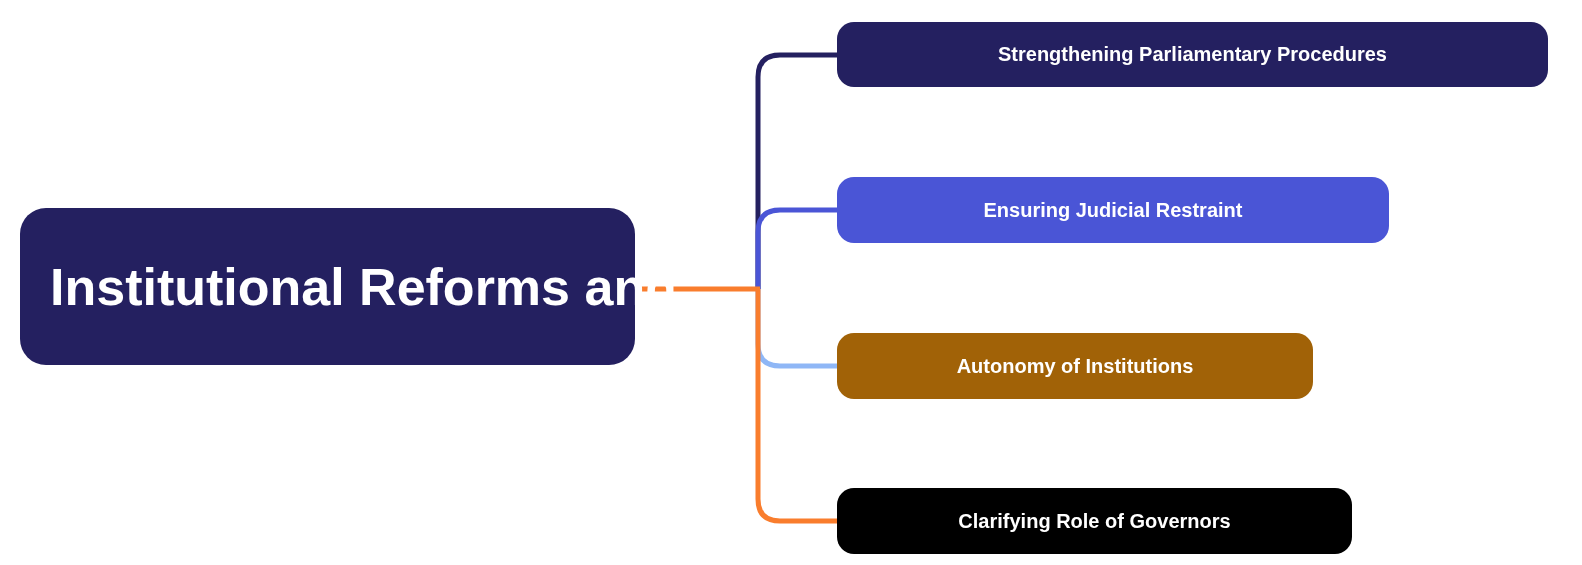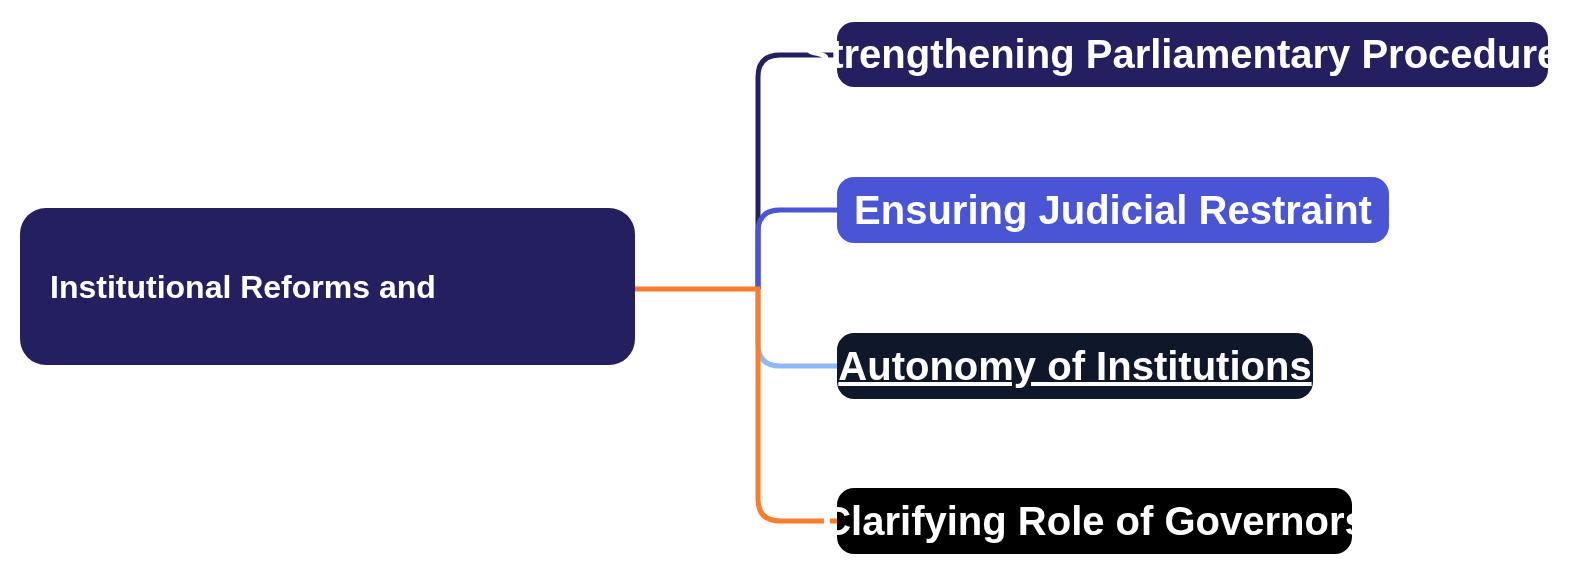--- a/index.html
+++ b/index.html
@@ -56,7 +56,7 @@
   .node-child {
     height: 66px;
     border-radius: 17px;
-    font-size: 40px;
+    font-size: 20px;
     white-space: nowrap;
   }
   .node-child-0 { left: 837px; top: 22px;  width: 711px; height: 65px; }

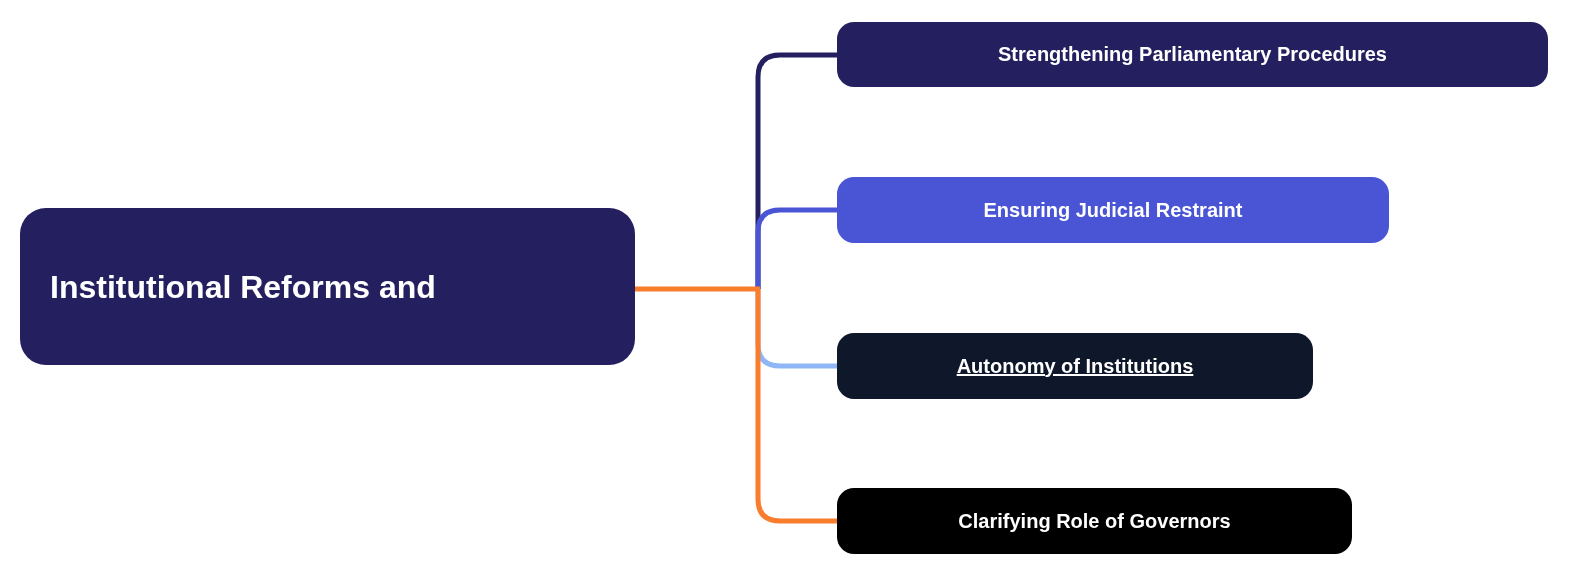--- a/index.html
+++ b/index.html
@@ -44,7 +44,7 @@
     width: 615px;
     height: 157px;
     border-radius: 26px;
-    font-size: 32px;
+    font-size: 52px;
     justify-content: flex-start;
     padding-left: 30px;
   }

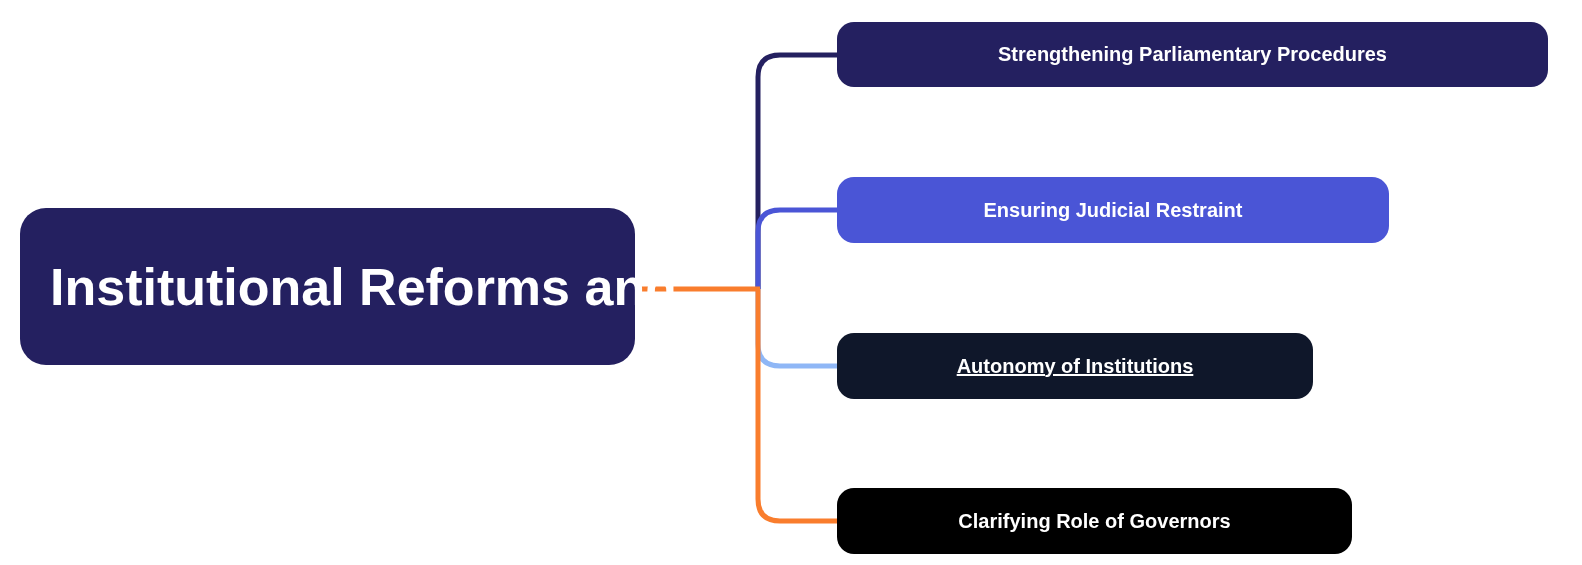--- a/index.html
+++ b/index.html
@@ -91,7 +91,7 @@
     <span>Ensuring Judicial Restraint</span>
   </div>
 
-  <div class="node node-child node-child-2" style="background: #0f172a; text-decoration: underline;">
+  <div class="node node-child node-child-2" style="background: #a16207;">
     <span>Autonomy of Institutions</span>
   </div>
 

